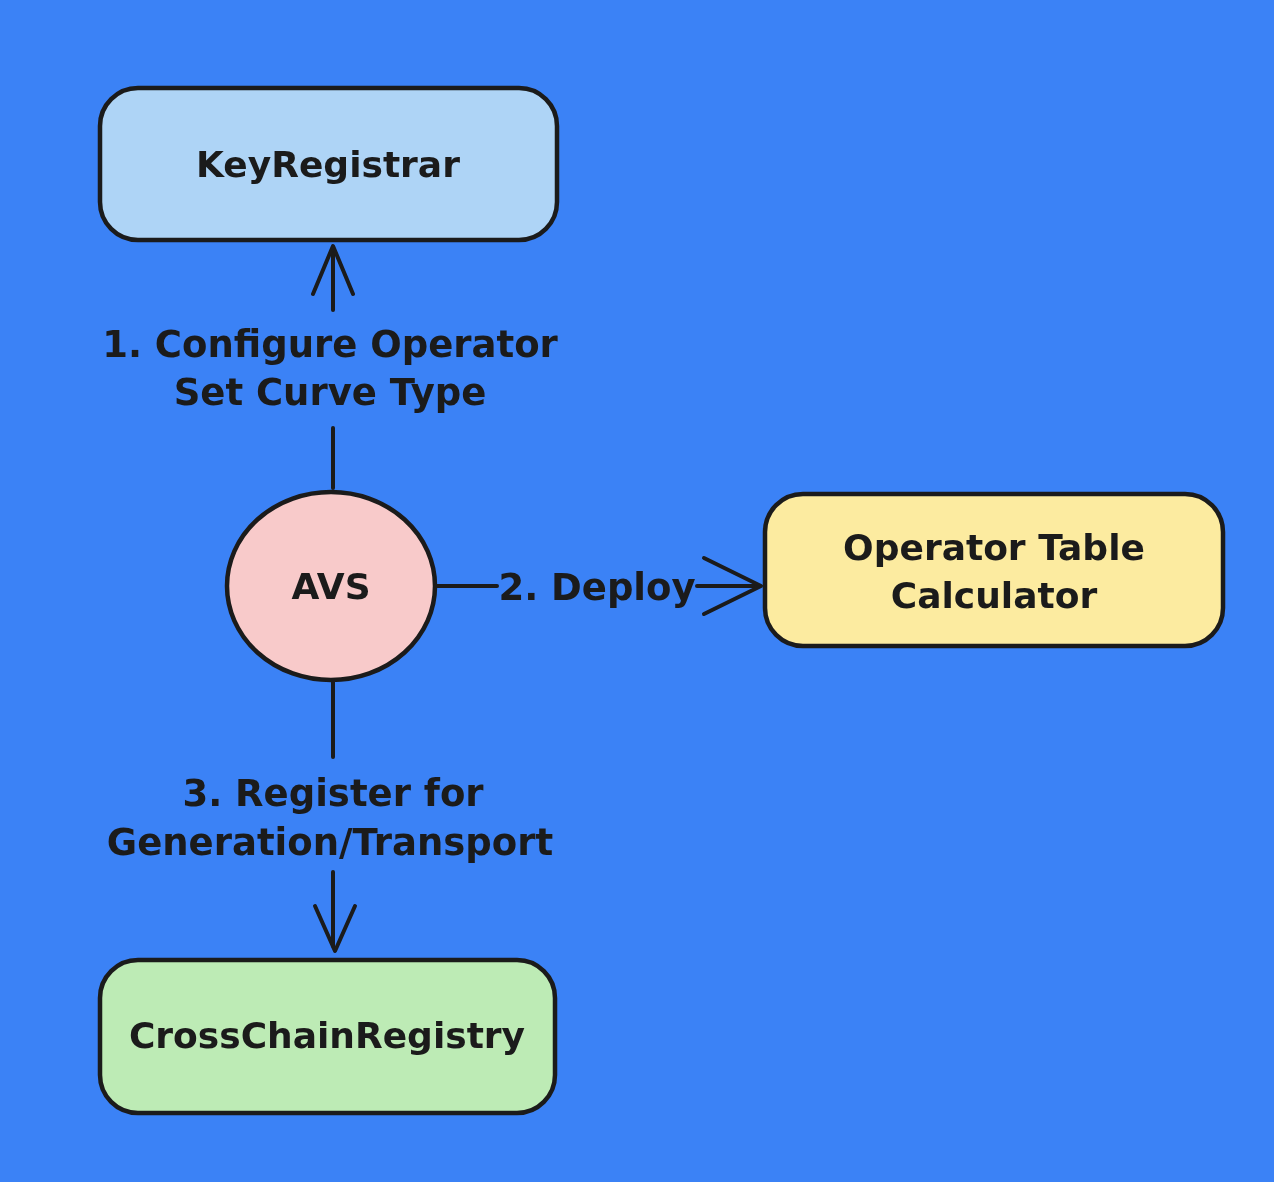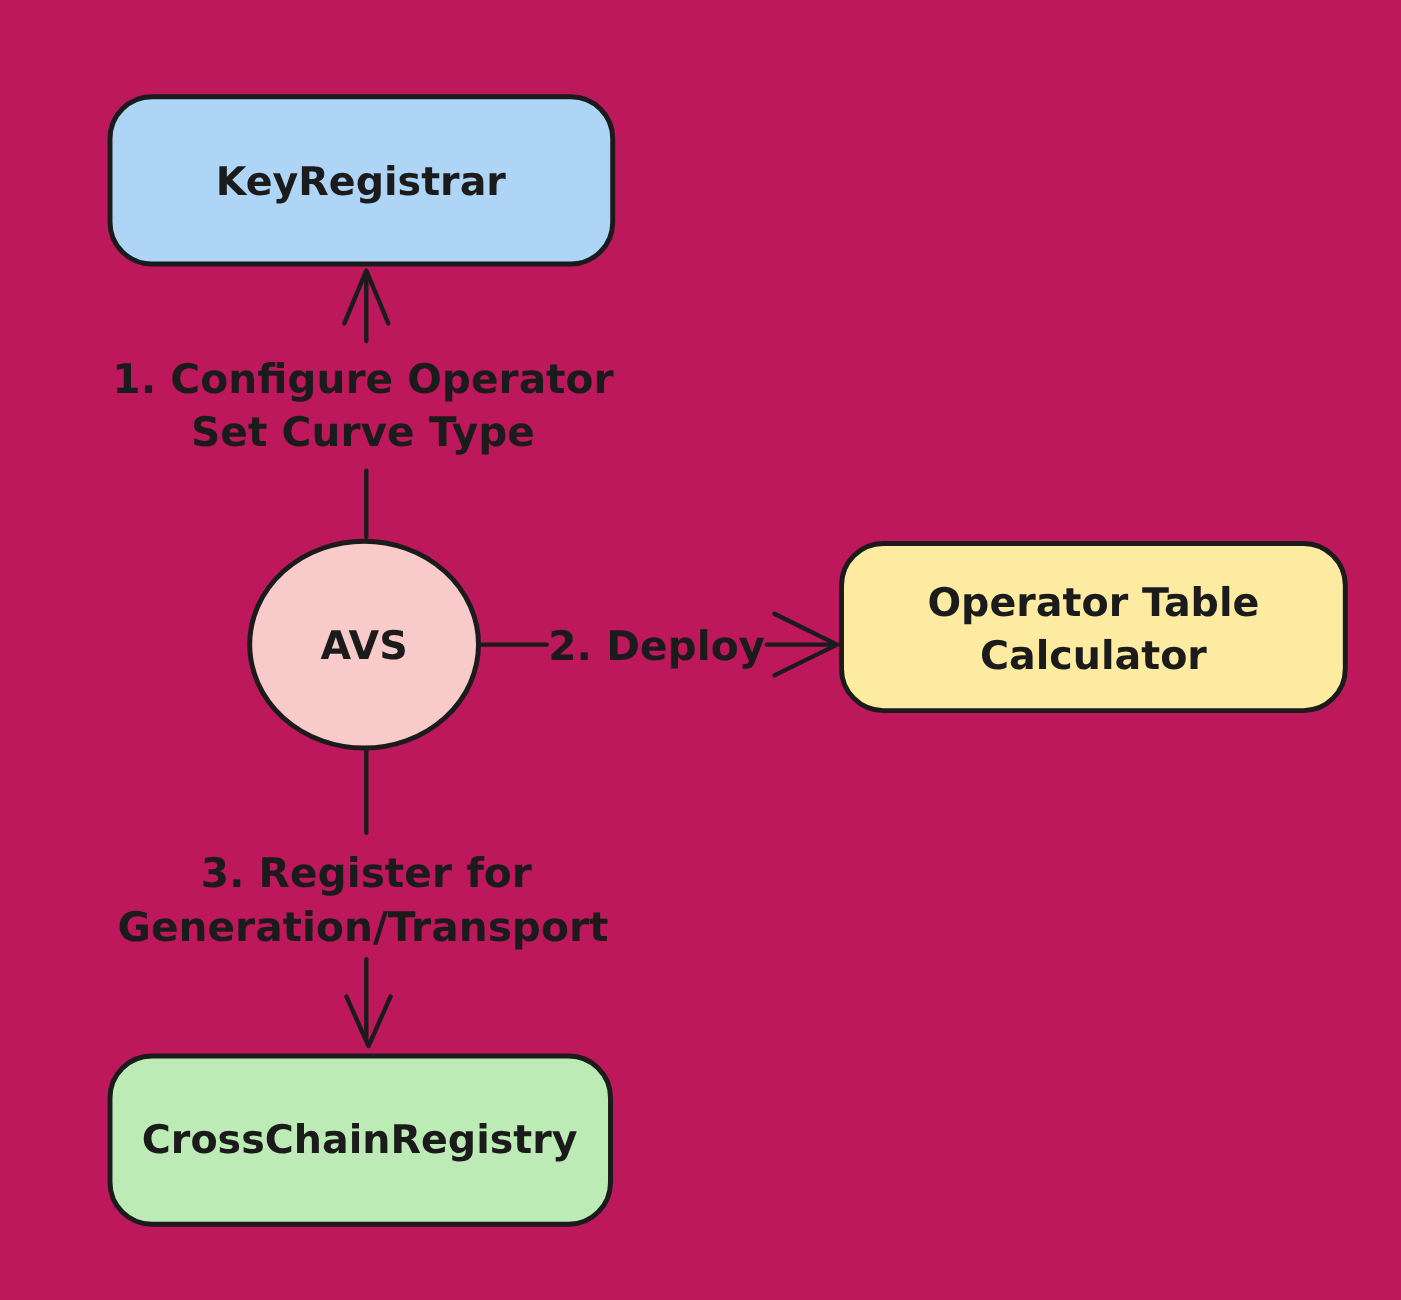--- a/index.html
+++ b/index.html
@@ -11,7 +11,7 @@
     position: relative;
     width: 1274px;
     height: 1182px;
-    background: #be185d;
+    background: #3b82f6;
     overflow: hidden;
   }
   svg text {

